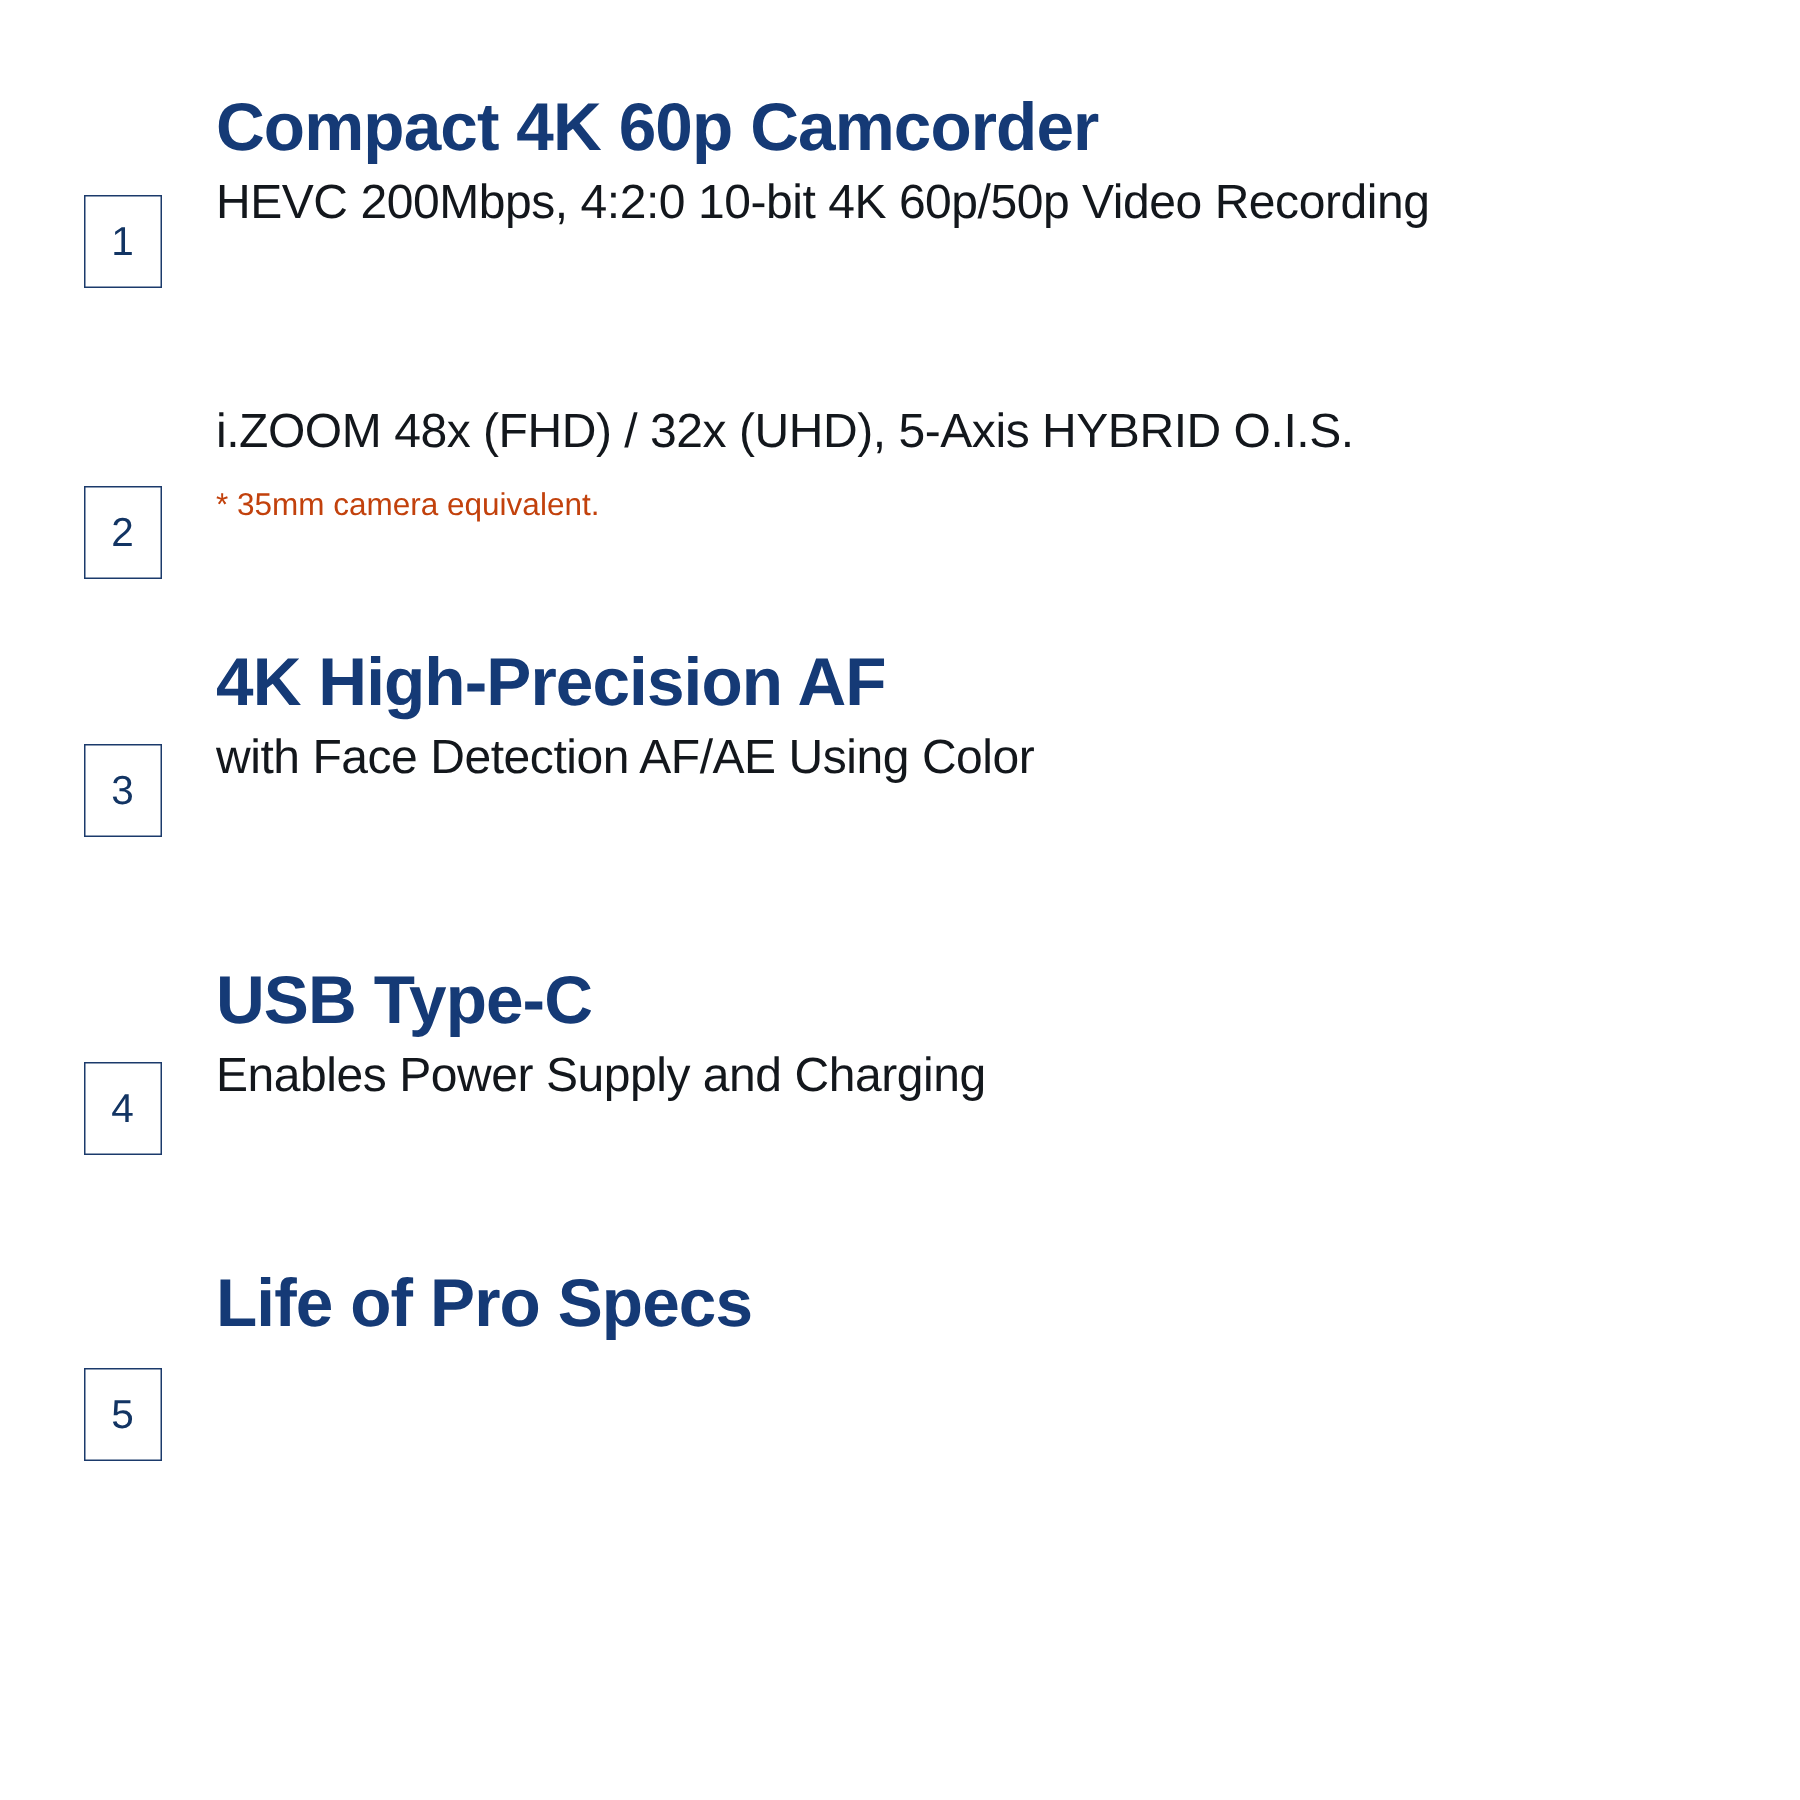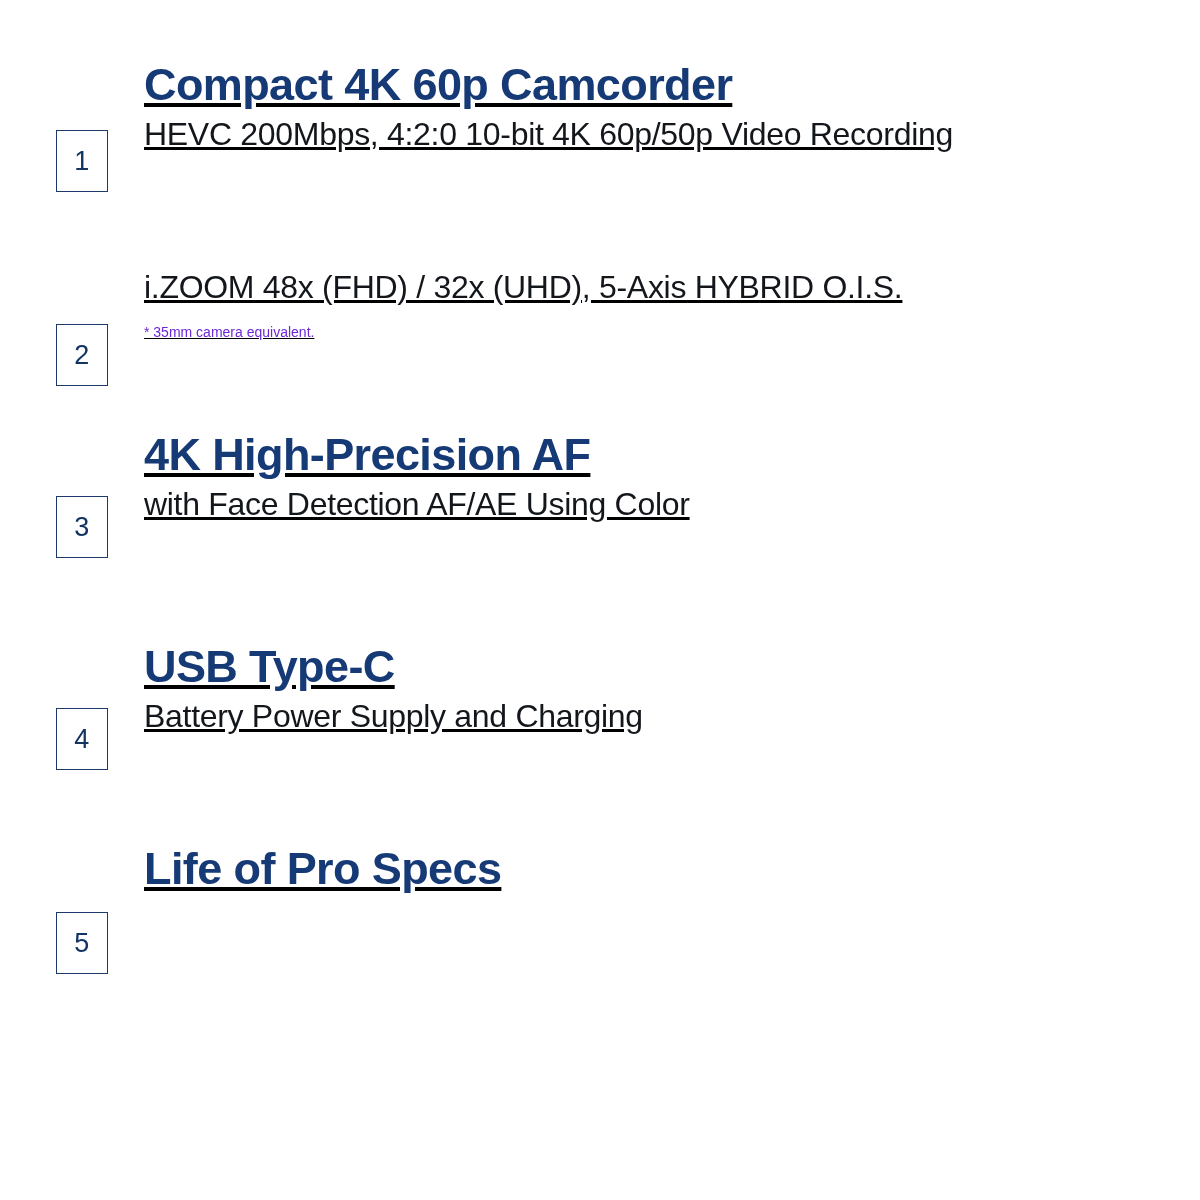--- a/index.html
+++ b/index.html
@@ -55,7 +55,6 @@
     flex: 1 1 auto;
     padding-left: 36px;
     margin-top: -26px;
-    text-decoration: underline;
   }
 
   .f-title {

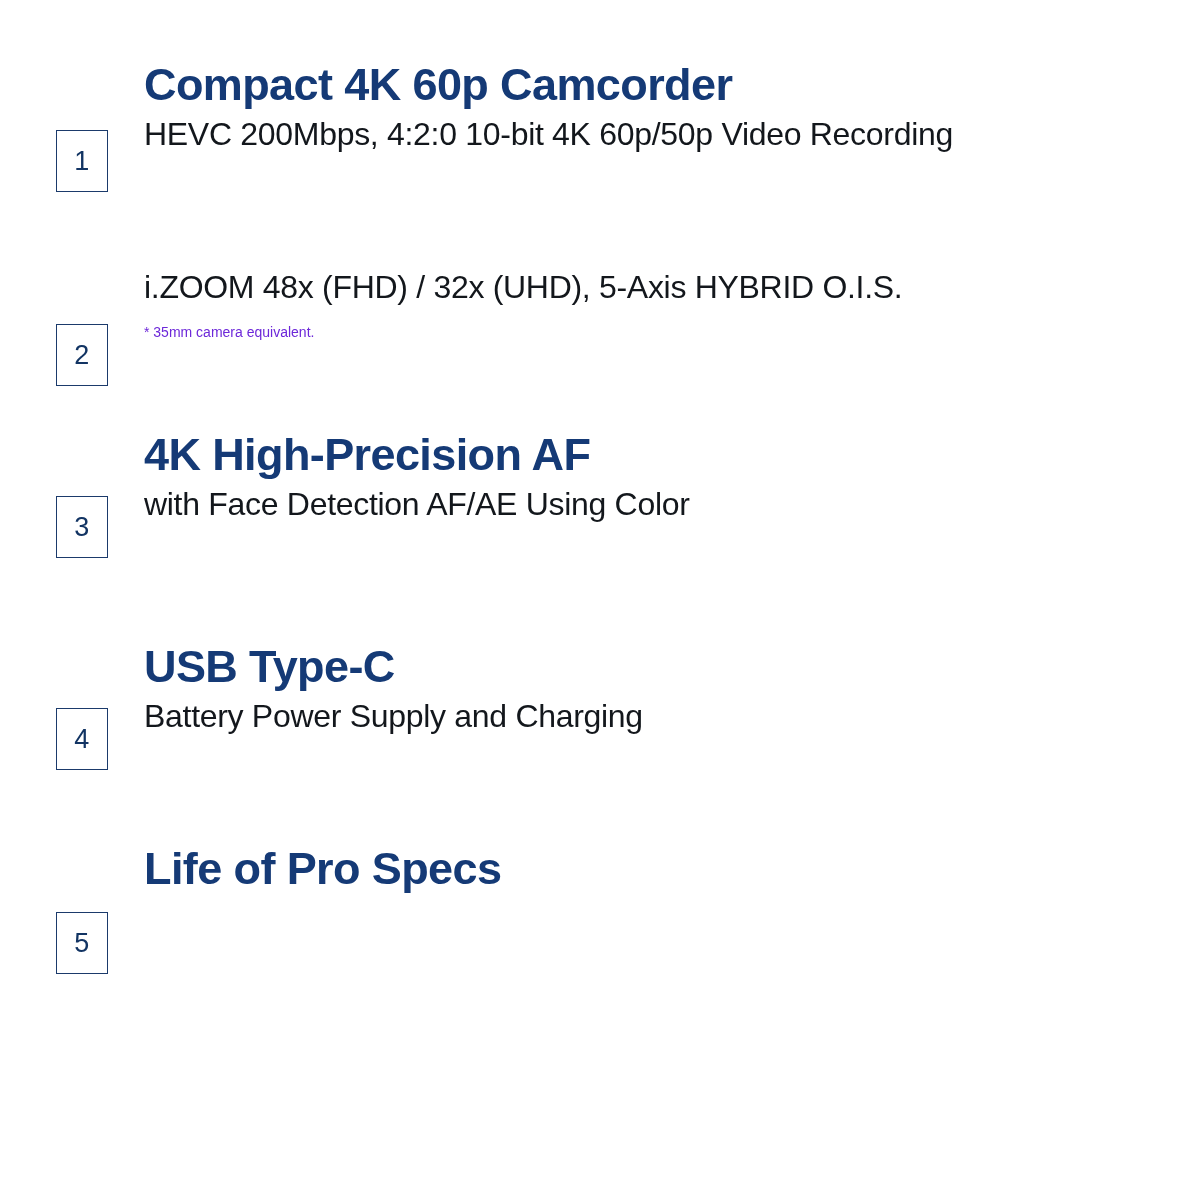--- a/index.html
+++ b/index.html
@@ -81,8 +81,8 @@
   }
 
   .f-note {
-    color: #6d28d9;
-    font-size: 14px;
+    color: #c2410c;
+    font-size: 21px;
     line-height: 1.2;
     margin-top: 18px;
     letter-spacing: 0px;

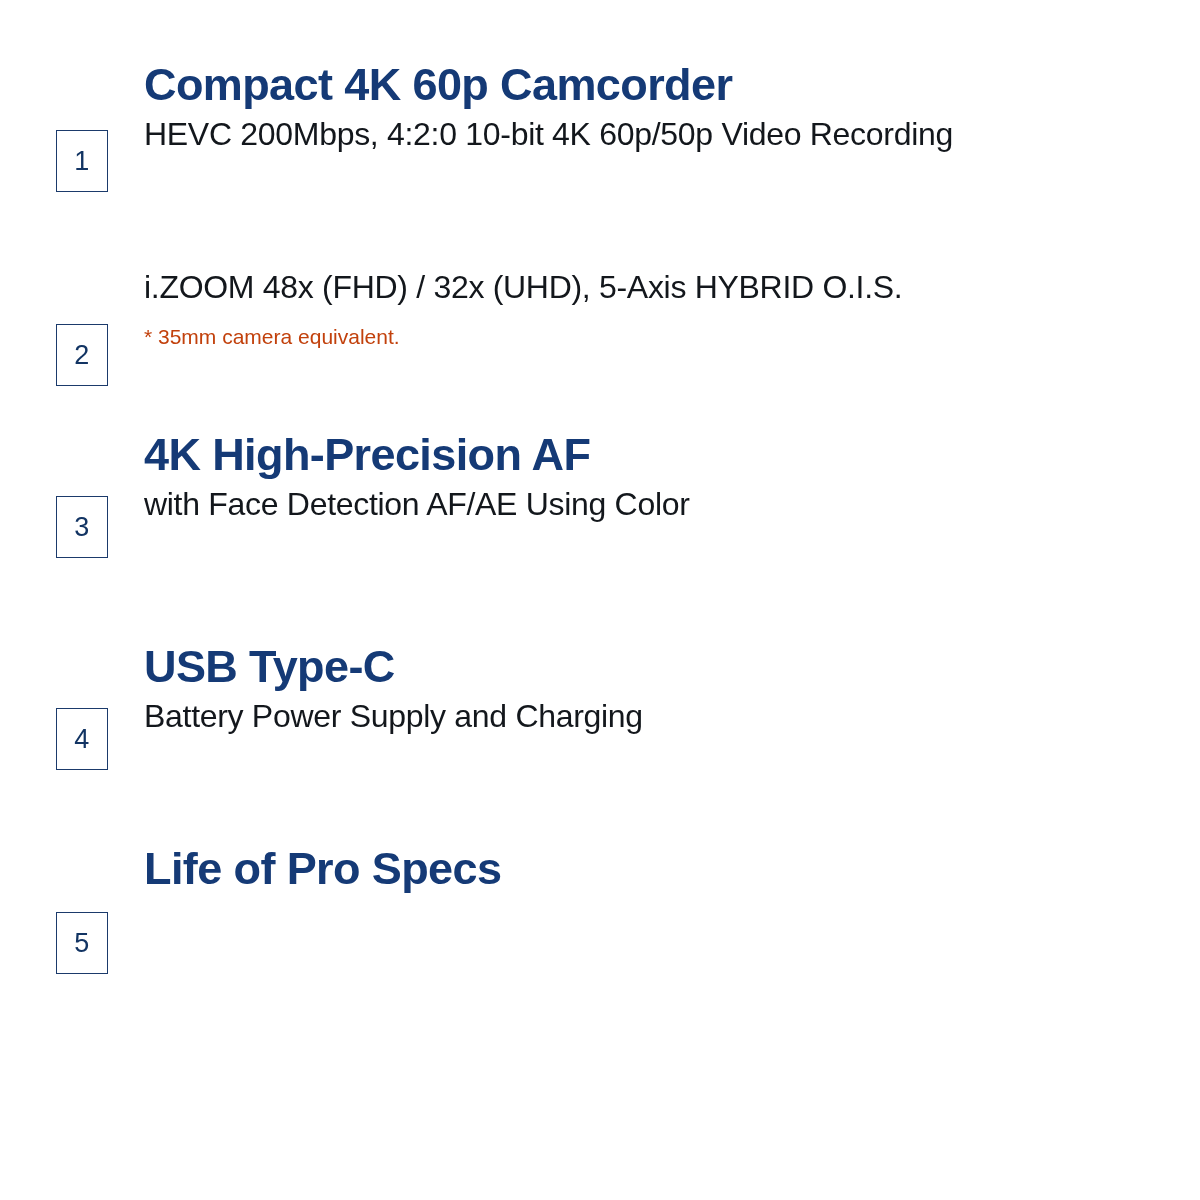--- a/index.html
+++ b/index.html
@@ -150,7 +150,7 @@
       <div class="feature-body">
         <div class="f-title">USB Type-C</div>
         <div class="f-sub">
-          <span>Battery Power Supply and Charging</span>
+          <span>Enables Power Supply and Charging</span>
         </div>
       </div>
     </div>

